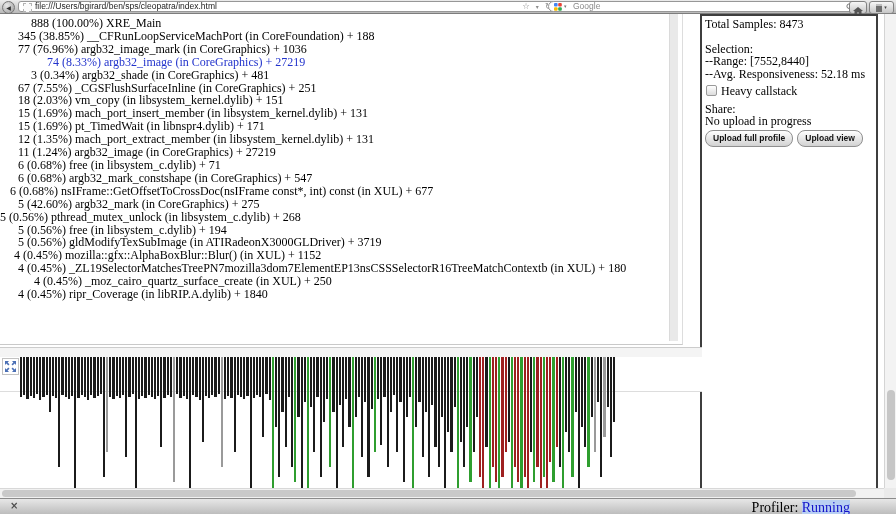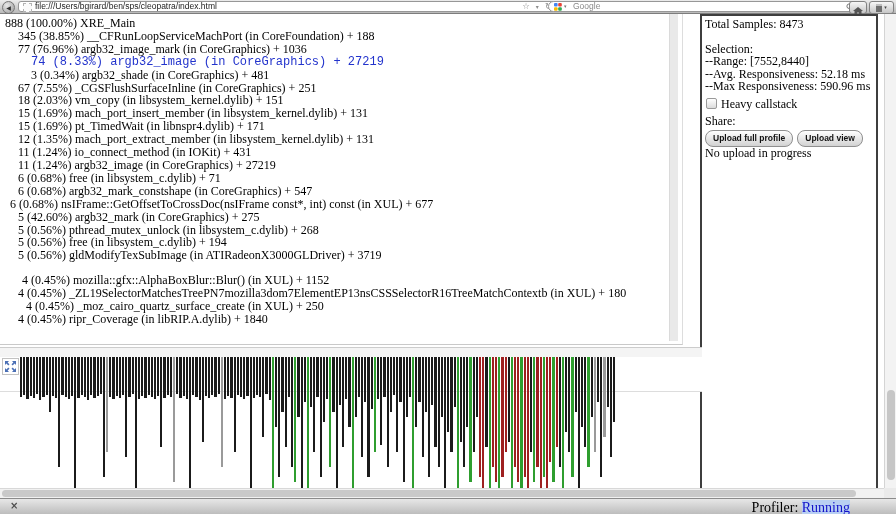--- a/index.html
+++ b/index.html
@@ -161,7 +161,7 @@
 </div>
 
 <div class="tree-panel" id="tree-panel">
-    <div class="tree-row" style="padding-left: 5px;">888 (100.00%) XRE_Main</div>
+    <div class="tree-row" style="padding-left: 5px; margin-left: 26px;">888 (100.00%) XRE_Main</div>
     <div class="tree-row" style="padding-left: 18px;">345 (38.85%) __CFRunLoopServiceMachPort (in CoreFoundation) + 188</div>
     <div class="tree-row" style="padding-left: 18px;">77 (76.96%) argb32_image_mark (in CoreGraphics) + 1036</div>
     <div class="tree-row selected" style="padding-left: 31px; font-family: Liberation Mono, monospace;">74 (8.33%) argb32_image (in CoreGraphics) + 27219</div>

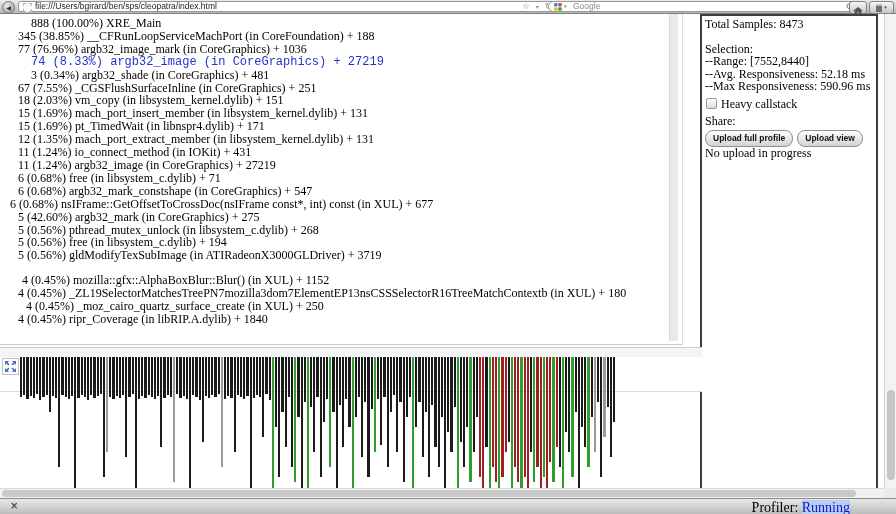--- a/index.html
+++ b/index.html
@@ -164,7 +164,7 @@
     <div class="tree-row" style="padding-left: 5px; margin-left: 26px;">888 (100.00%) XRE_Main</div>
     <div class="tree-row" style="padding-left: 18px;">345 (38.85%) __CFRunLoopServiceMachPort (in CoreFoundation) + 188</div>
     <div class="tree-row" style="padding-left: 18px;">77 (76.96%) argb32_image_mark (in CoreGraphics) + 1036</div>
-    <div class="tree-row selected" style="padding-left: 31px; font-family: Liberation Mono, monospace;">74 (8.33%) argb32_image (in CoreGraphics) + 27219</div>
+    <div class="tree-row selected" style="padding-left: 47px;">74 (8.33%) argb32_image (in CoreGraphics) + 27219</div>
     <div class="tree-row" style="padding-left: 31px;">3 (0.34%) argb32_shade (in CoreGraphics) + 481</div>
     <div class="tree-row" style="padding-left: 18px;">67 (7.55%) _CGSFlushSurfaceInline (in CoreGraphics) + 251</div>
     <div class="tree-row" style="padding-left: 18px;">18 (2.03%) vm_copy (in libsystem_kernel.dylib) + 151</div>

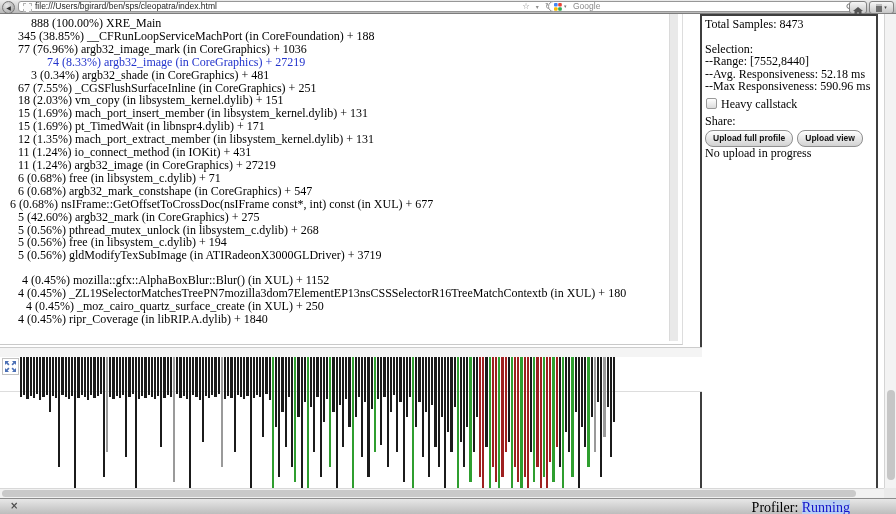--- a/index.html
+++ b/index.html
@@ -193,7 +193,6 @@
   <div>Selection:</div>
   <div>--Range: [7552,8440]</div>
   <div>--Avg. Responsiveness: 52.18 ms</div>
-  <div>--Max Responsiveness: 590.96 ms</div>
   <div class="sb-gap-sm"></div>
   <div>
     <span class="checkbox"></span><span>Heavy callstack</span>

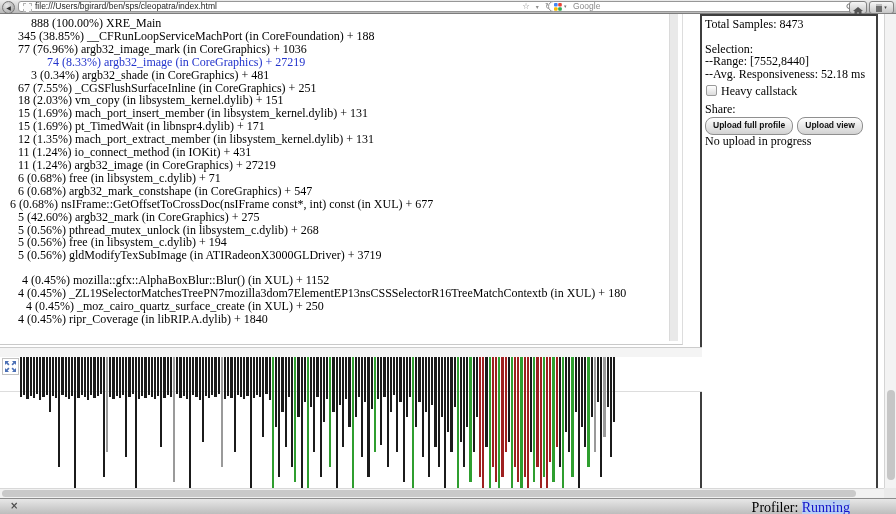--- a/index.html
+++ b/index.html
@@ -199,10 +199,10 @@
   </div>
   <div class="sb-gap-sm"></div>
   <div>Share:</div>
+  <div>No upload in progress</div>
   <div>
     <span class="sb-btn">Upload full profile</span><span class="sb-btn">Upload view</span>
   </div>
-  <div>No upload in progress</div>
 </div>
 
 <div class="hist-box">

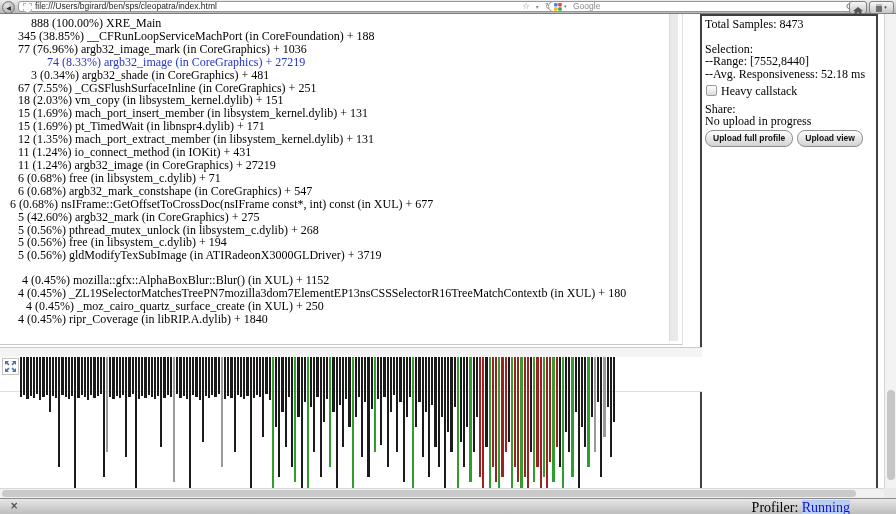--- a/index.html
+++ b/index.html
@@ -171,7 +171,6 @@
     <div class="tree-row" style="padding-left: 18px;">15 (1.69%) mach_port_insert_member (in libsystem_kernel.dylib) + 131</div>
     <div class="tree-row" style="padding-left: 18px;">15 (1.69%) pt_TimedWait (in libnspr4.dylib) + 171</div>
     <div class="tree-row" style="padding-left: 18px;">12 (1.35%) mach_port_extract_member (in libsystem_kernel.dylib) + 131</div>
-    <div class="tree-row" style="padding-left: 18px;">11 (1.24%) io_connect_method (in IOKit) + 431</div>
     <div class="tree-row" style="padding-left: 18px;">11 (1.24%) argb32_image (in CoreGraphics) + 27219</div>
     <div class="tree-row" style="padding-left: 18px;">6 (0.68%) free (in libsystem_c.dylib) + 71</div>
     <div class="tree-row" style="padding-left: 18px;">6 (0.68%) argb32_mark_constshape (in CoreGraphics) + 547</div>

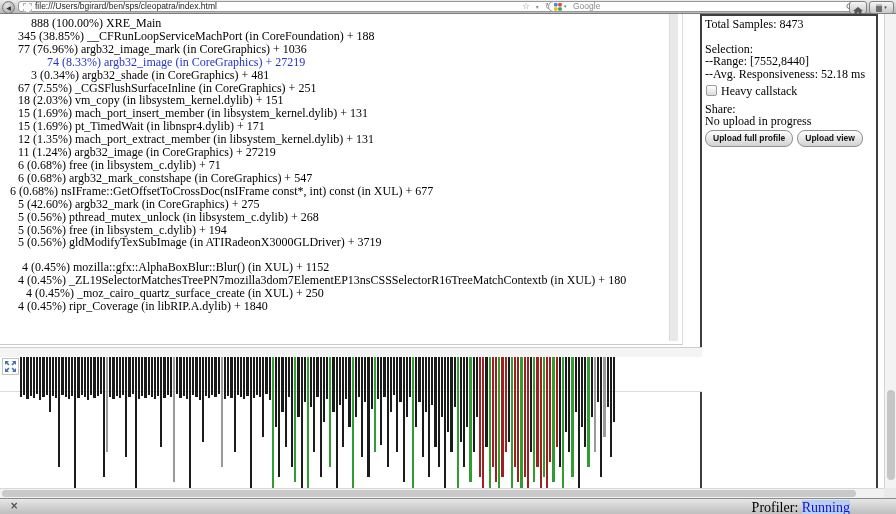--- a/index.html
+++ b/index.html
@@ -176,7 +176,7 @@
     <div class="tree-row" style="padding-left: 18px;">6 (0.68%) argb32_mark_constshape (in CoreGraphics) + 547</div>
     <div class="tree-row" style="padding-left: 10px;">6 (0.68%) nsIFrame::GetOffsetToCrossDoc(nsIFrame const*, int) const (in XUL) + 677</div>
     <div class="tree-row" style="padding-left: 18px;">5 (42.60%) argb32_mark (in CoreGraphics) + 275</div>
-    <div class="tree-row" style="padding-left: 18px;">5 (0.56%) pthread_mutex_unlock (in libsystem_c.dylib) + 268</div>
+    <div class="tree-row" style="padding-left: 0;">5 (0.56%) pthread_mutex_unlock (in libsystem_c.dylib) + 268</div>
     <div class="tree-row" style="padding-left: 18px;">5 (0.56%) free (in libsystem_c.dylib) + 194</div>
     <div class="tree-row" style="padding-left: 18px;">5 (0.56%) gldModifyTexSubImage (in ATIRadeonX3000GLDriver) + 3719</div>
     <div class="tree-row" style="padding-left: 22px; margin-top: 12px;">4 (0.45%) mozilla::gfx::AlphaBoxBlur::Blur() (in XUL) + 1152</div>

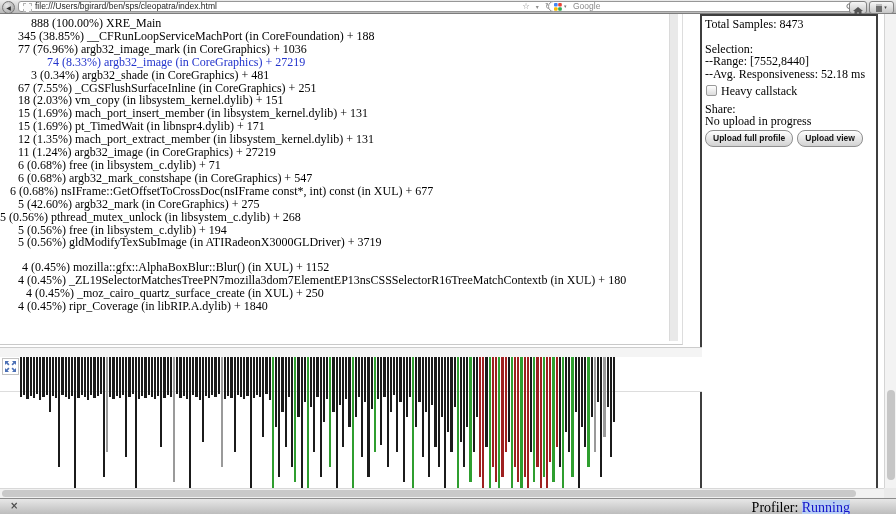--- a/index.html
+++ b/index.html
@@ -179,7 +179,7 @@
     <div class="tree-row" style="padding-left: 0;">5 (0.56%) pthread_mutex_unlock (in libsystem_c.dylib) + 268</div>
     <div class="tree-row" style="padding-left: 18px;">5 (0.56%) free (in libsystem_c.dylib) + 194</div>
     <div class="tree-row" style="padding-left: 18px;">5 (0.56%) gldModifyTexSubImage (in ATIRadeonX3000GLDriver) + 3719</div>
-    <div class="tree-row" style="padding-left: 22px; margin-top: 12px;">4 (0.45%) mozilla::gfx::AlphaBoxBlur::Blur() (in XUL) + 1152</div>
+    <div class="tree-row" style="padding-left: 14px;">4 (0.45%) mozilla::gfx::AlphaBoxBlur::Blur() (in XUL) + 1152</div>
     <div class="tree-row" style="padding-left: 18px;">4 (0.45%) _ZL19SelectorMatchesTreePN7mozilla3dom7ElementEP13nsCSSSelectorR16TreeMatchContextb (in XUL) + 180</div>
     <div class="tree-row" style="padding-left: 26px;">4 (0.45%) _moz_cairo_quartz_surface_create (in XUL) + 250</div>
     <div class="tree-row" style="padding-left: 18px;">4 (0.45%) ripr_Coverage (in libRIP.A.dylib) + 1840</div>

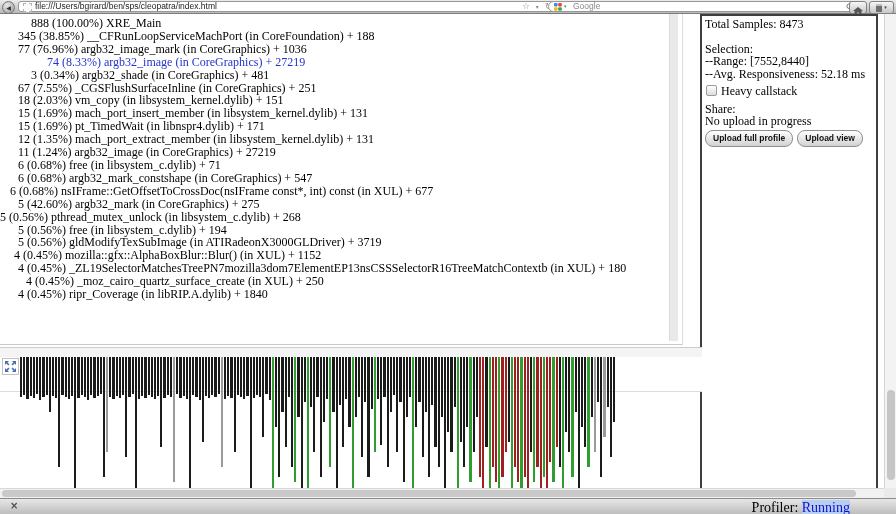--- a/index.html
+++ b/index.html
@@ -181,7 +181,7 @@
     <div class="tree-row" style="padding-left: 18px;">5 (0.56%) gldModifyTexSubImage (in ATIRadeonX3000GLDriver) + 3719</div>
     <div class="tree-row" style="padding-left: 14px;">4 (0.45%) mozilla::gfx::AlphaBoxBlur::Blur() (in XUL) + 1152</div>
     <div class="tree-row" style="padding-left: 18px;">4 (0.45%) _ZL19SelectorMatchesTreePN7mozilla3dom7ElementEP13nsCSSSelectorR16TreeMatchContextb (in XUL) + 180</div>
-    <div class="tree-row" style="padding-left: 26px;">4 (0.45%) _moz_cairo_quartz_surface_create (in XUL) + 250</div>
+    <div class="tree-row" style="padding-left: 34px;">4 (0.45%) _moz_cairo_quartz_surface_create (in XUL) + 250</div>
     <div class="tree-row" style="padding-left: 18px;">4 (0.45%) ripr_Coverage (in libRIP.A.dylib) + 1840</div>
   </div>
 <div class="tree-scroll"></div>

